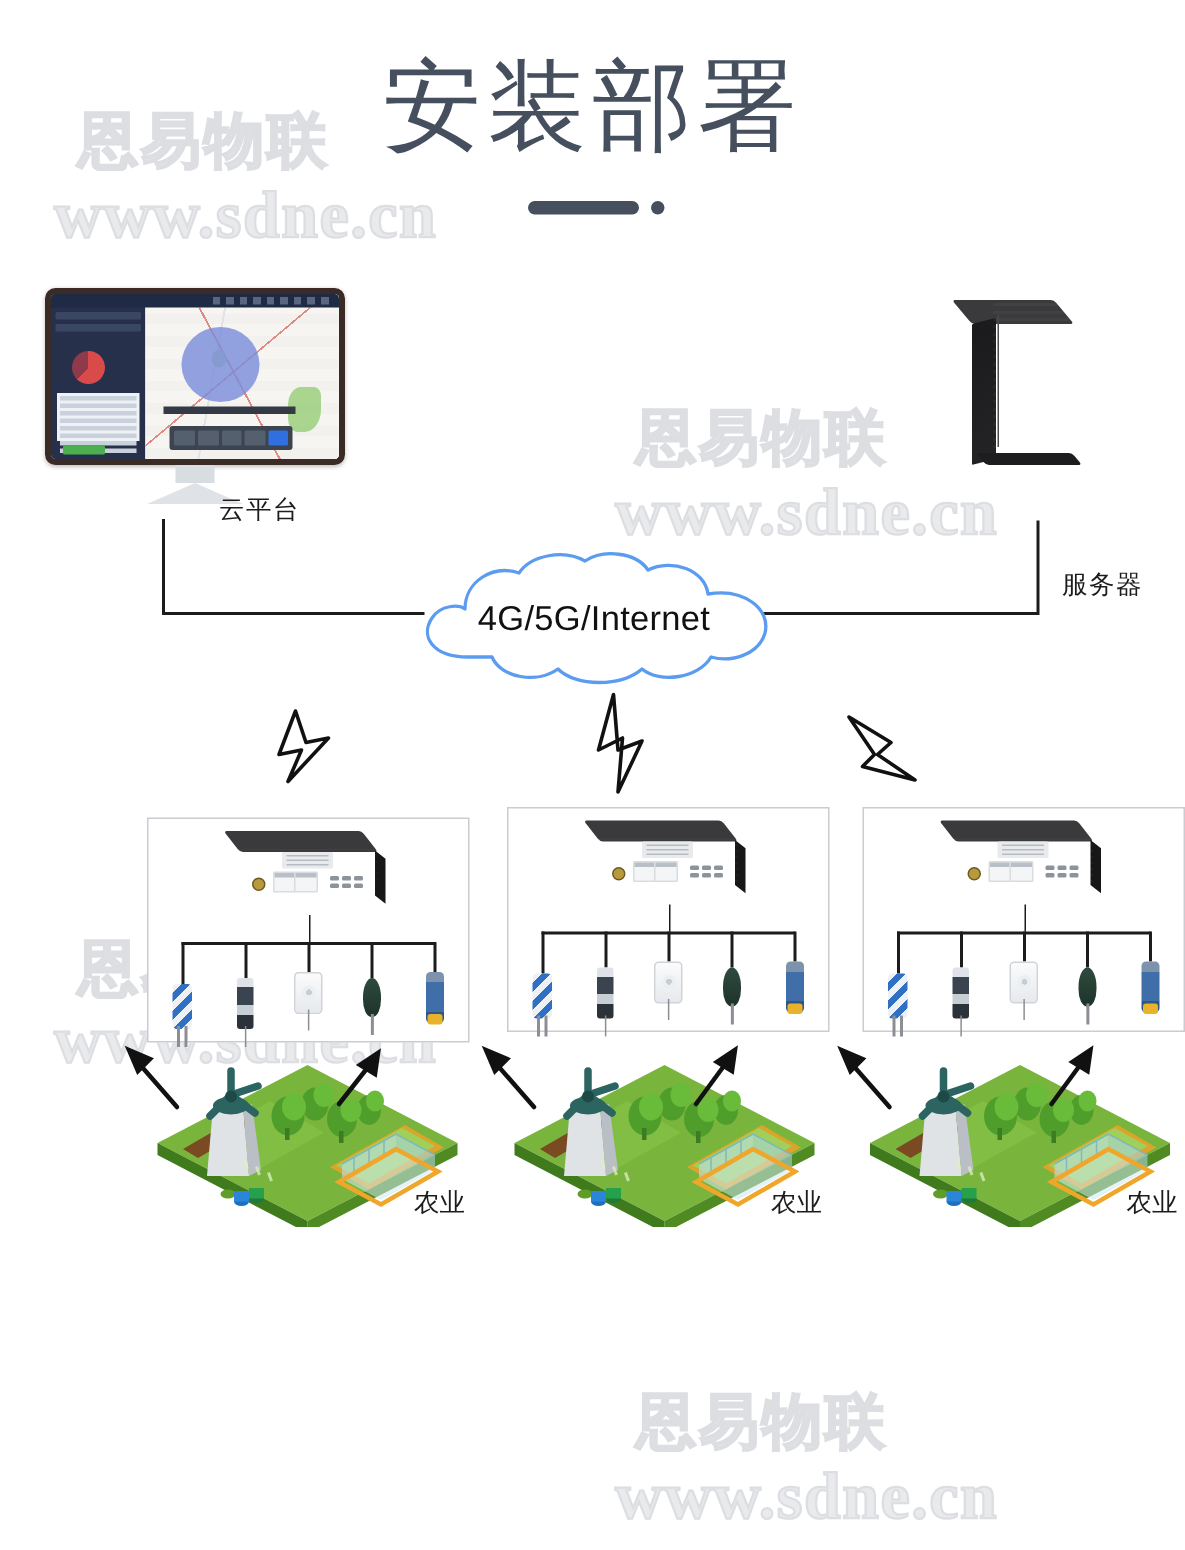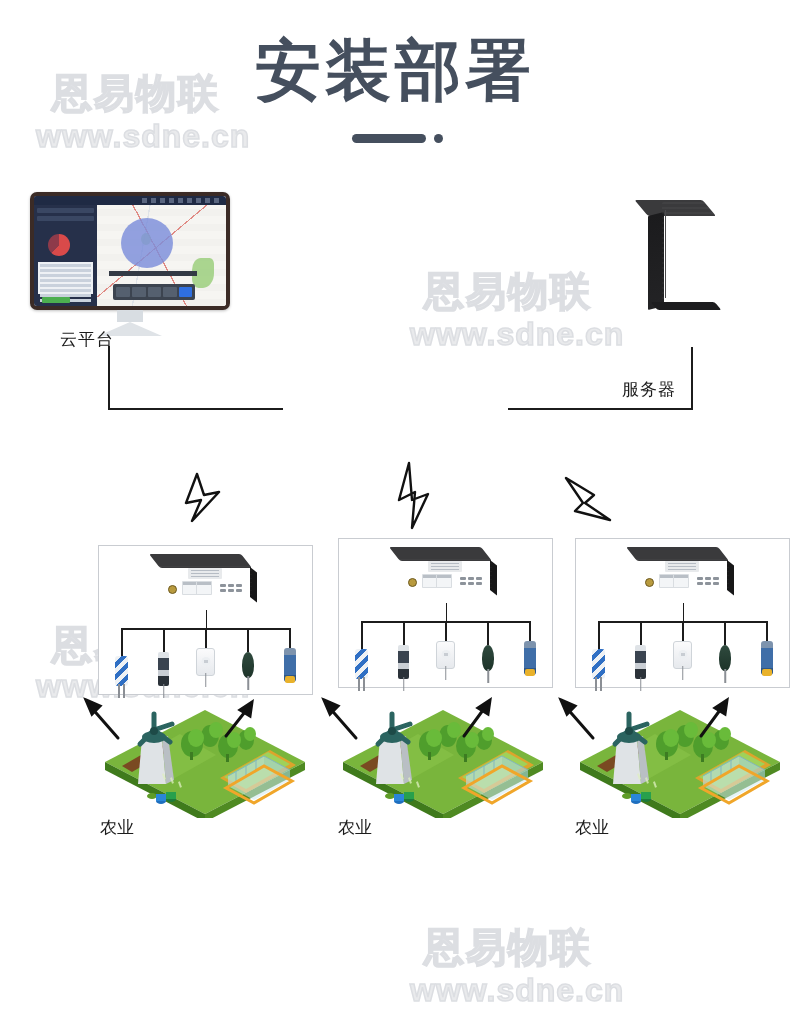--- a/index.html
+++ b/index.html
@@ -30,7 +30,7 @@
   .title {
     position: absolute; left: 0; right: 0; top: 26px;
     text-align: center;
-    font-size: 66px; font-weight: 700;
+    font-size: 66px; font-weight: 400;
     color: #454f5e;
     letter-spacing: 4px;
     z-index: 8;

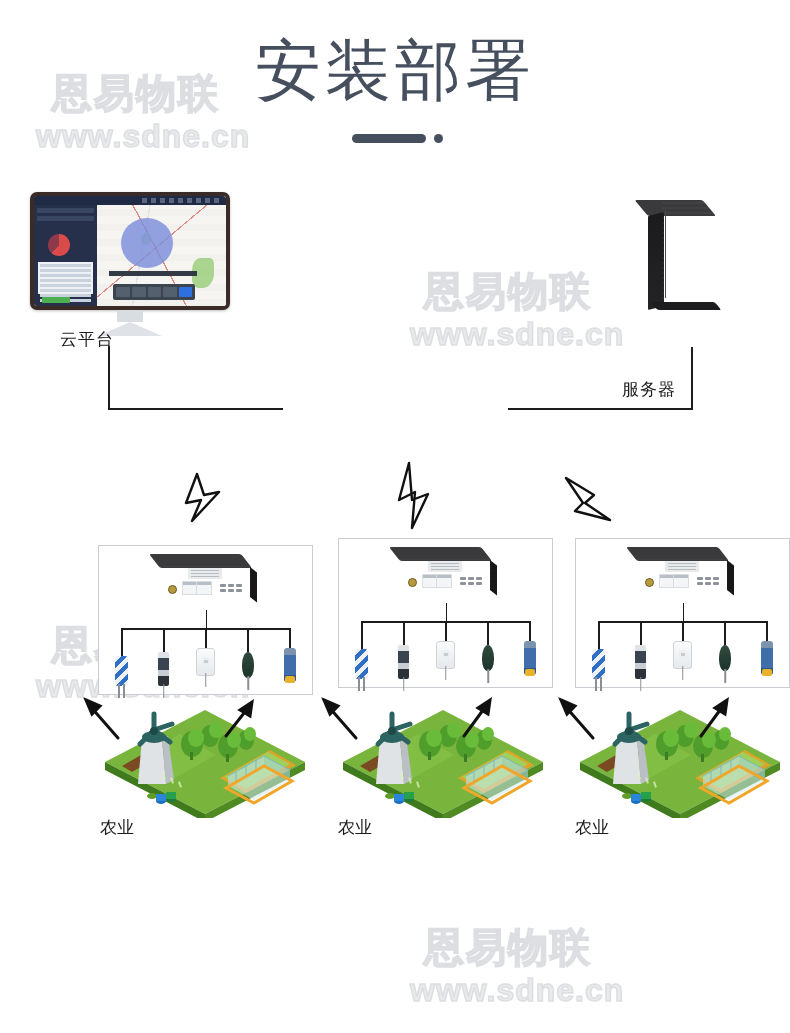--- a/index.html
+++ b/index.html
@@ -24,7 +24,7 @@
     z-index: 5;
   }
   .wm-cn { font-size: 40px; letter-spacing: 2px; }
-  .wm-url { font-size: 32px; letter-spacing: 1px; }
+  .wm-url { font-size: 44px; letter-spacing: 1px; font-family: Liberation Serif, serif; }
 
   
   .title {

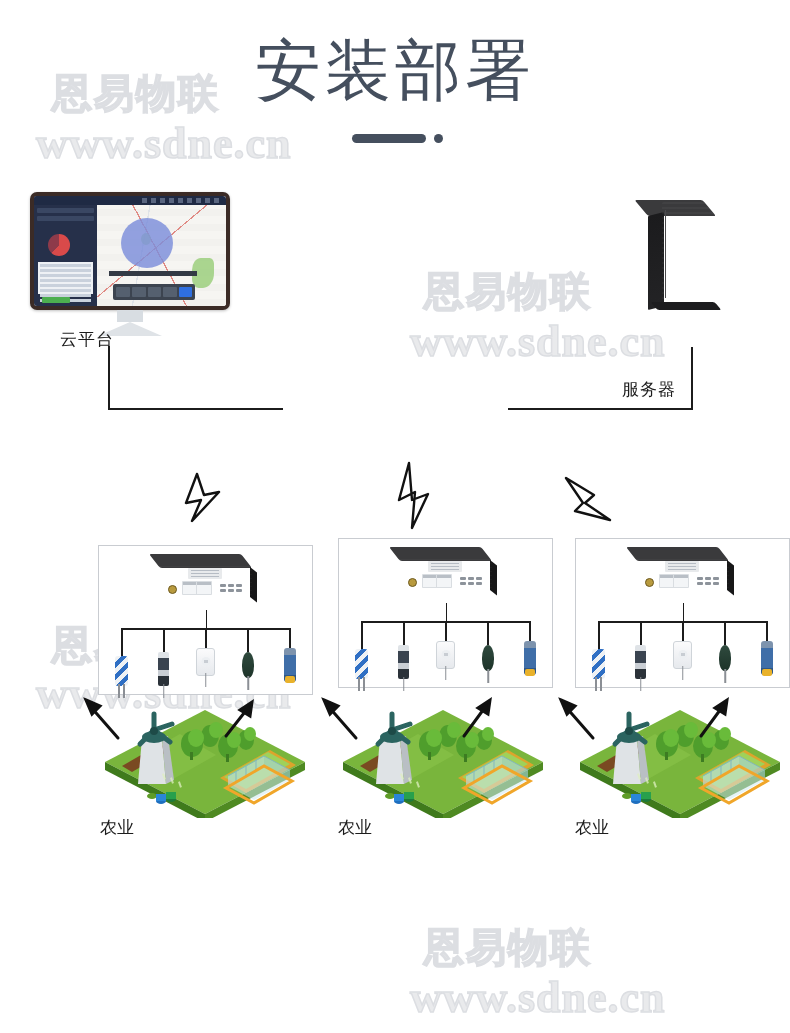--- a/index.html
+++ b/index.html
@@ -125,7 +125,7 @@
 
   
   .node-label {
-    position:absolute; font-size: 17px; color: #1c1c1c; text-align:left;
+    position:absolute; font-size: 17px; color: #1c1c1c; text-align:right;
     letter-spacing:1px; z-index: 9;
   }
 

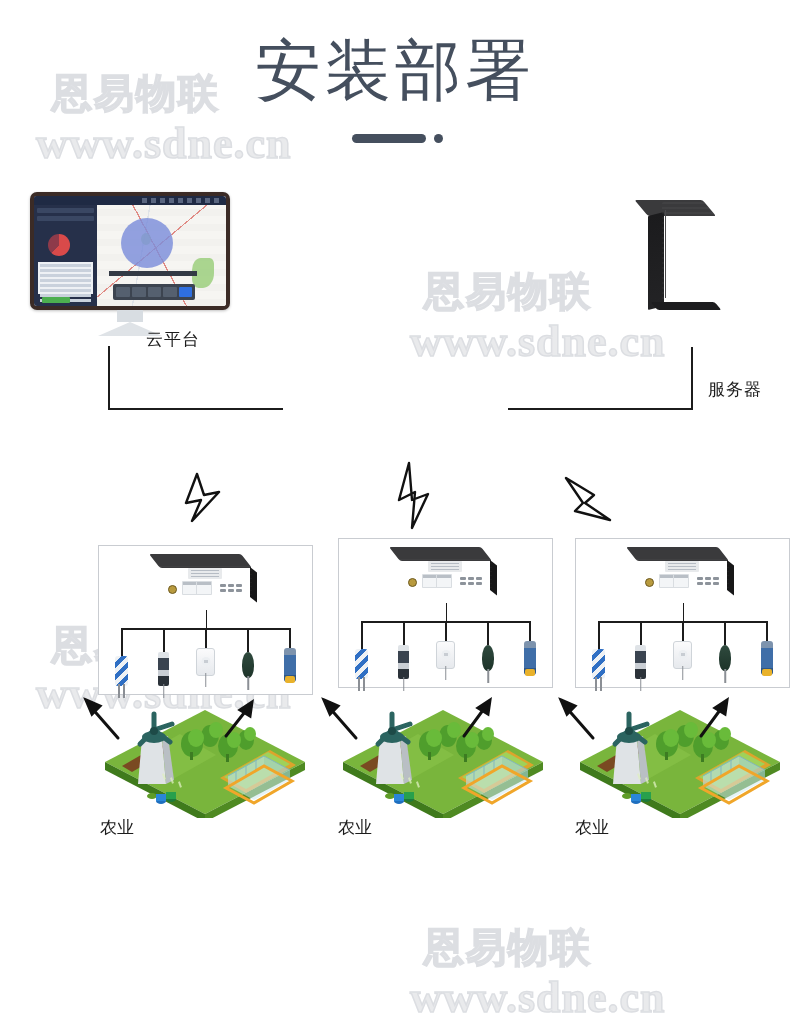--- a/index.html
+++ b/index.html
@@ -282,6 +282,16 @@
   </div>
   <div class="node-label" style="left:622px; top:330px; width:140px;margin-top:48px;">服务器</div>
 
+  <div class="art" id="cloud">
+    <svg width="248" height="92" viewBox="0 0 248 92">
+      <path d="M40,72 C16,72 8,58 16,46 C22,37 34,37 38,40 C38,22 56,10 74,16
+               C82,4 104,0 118,8 C130,0 152,2 160,14 C176,6 198,14 200,30
+               C224,26 242,40 238,56 C234,70 216,76 202,72
+               C194,86 168,90 156,80 C142,92 112,92 100,80
+               C86,90 62,86 56,72 Z" fill="#ffffff" stroke="#5b9bf0" stroke-width="2.2" stroke-linejoin="round"></path>
+    </svg>
+    <div class="cloud-text">4G/5G/Internet</div>
+  </div>
 
   <svg id="arrows" viewBox="0 0 790 1033">
     <g fill="none" stroke="#111" stroke-width="2.4" stroke-linejoin="round">

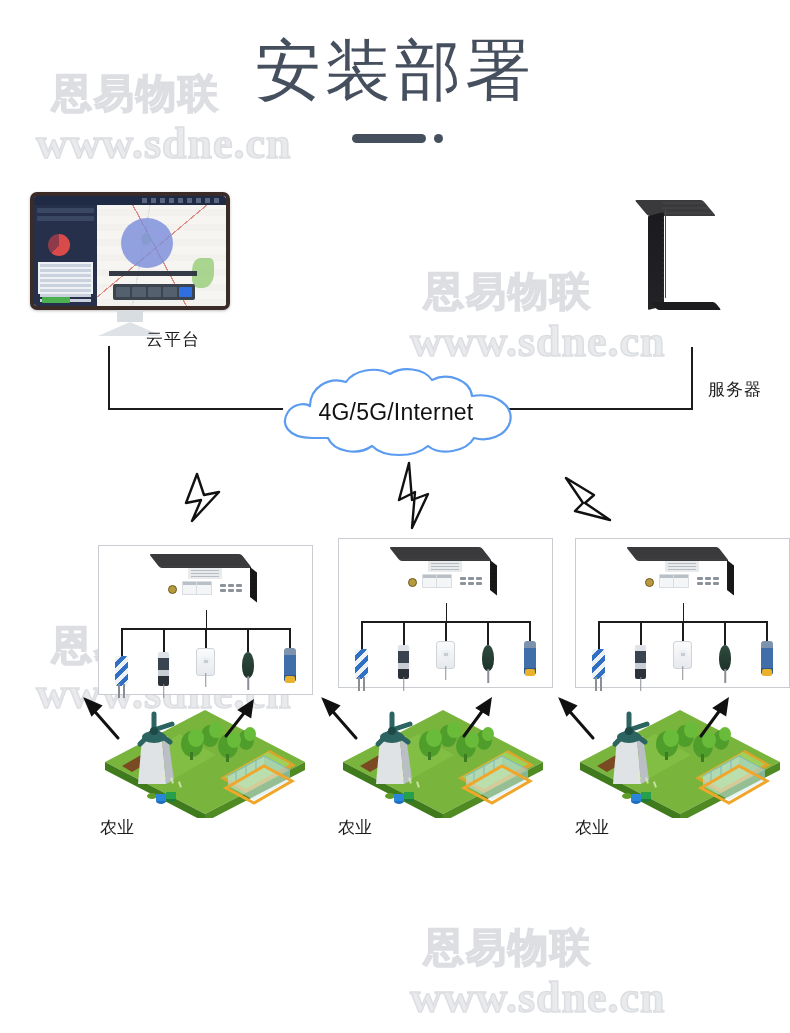--- a/index.html
+++ b/index.html
@@ -197,7 +197,7 @@
   #farm1 { left: 100px; top: 700px; }
   #farm2 { left: 338px; top: 700px; }
   #farm3 { left: 575px; top: 700px; }
-  .farm-label { position:absolute; width: 210px; text-align:left; top: 816px; font-size: 17px; color:#1c1c1c; z-index:9; }
+  .farm-label { position:absolute; width: 210px; text-align:right; top: 790px; font-size: 17px; color:#1c1c1c; z-index:9; }
   #flab1 { left: 100px; } #flab2 { left: 338px; } #flab3 { left: 575px; }
 
   

